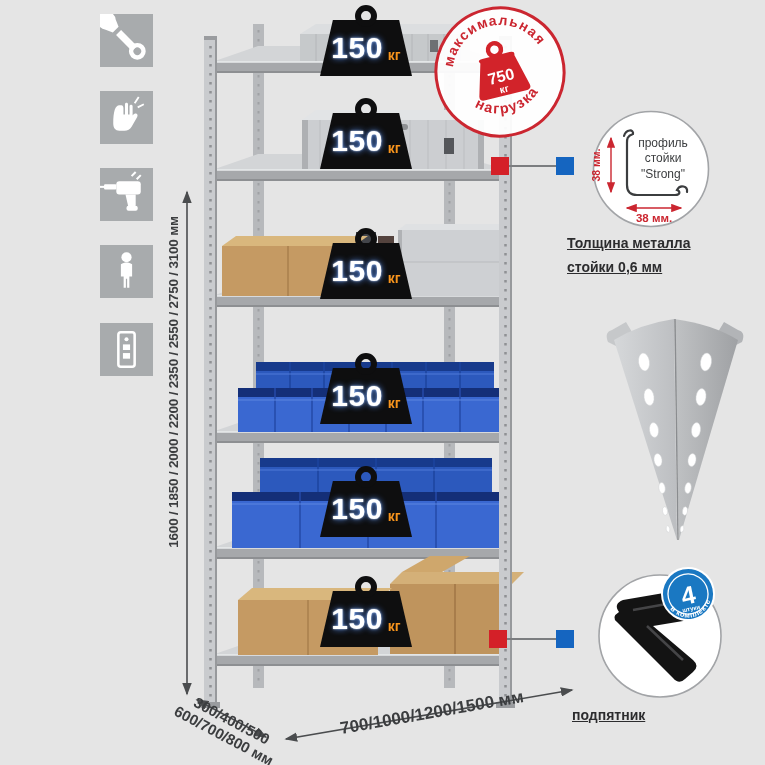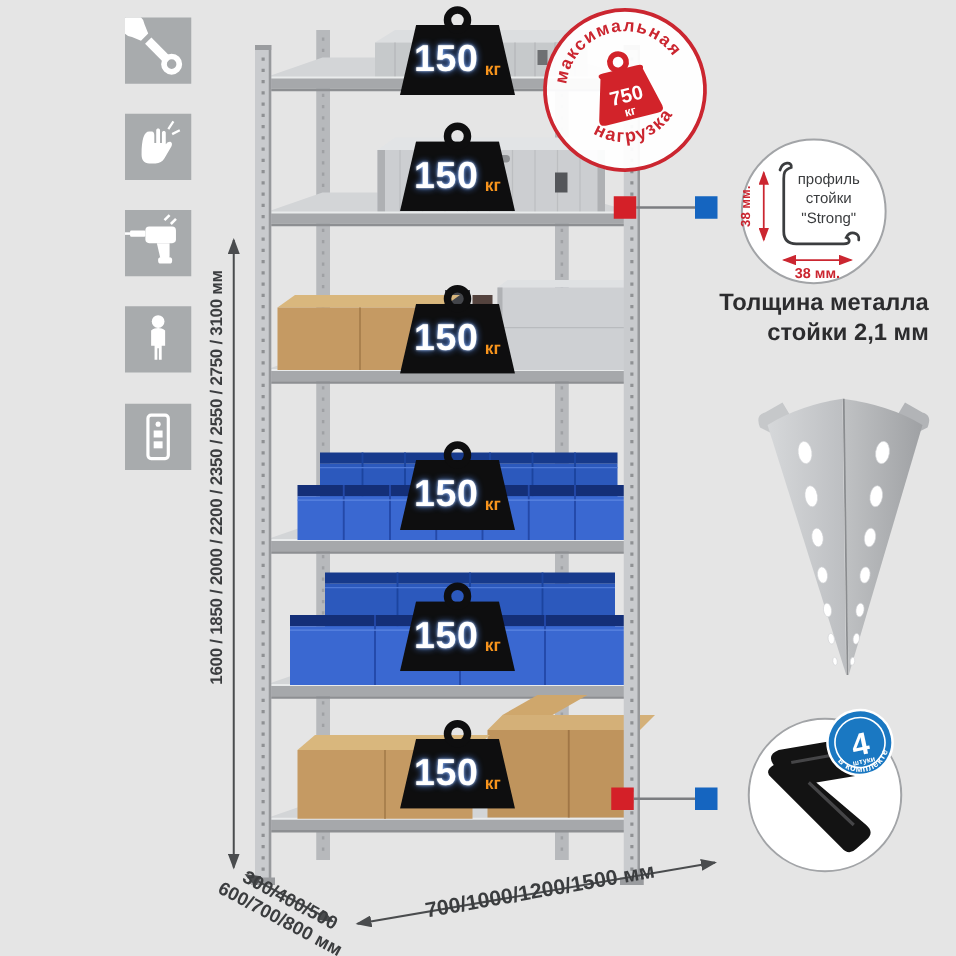--- a/index.html
+++ b/index.html
@@ -31,8 +31,8 @@
   .dim-width{left:432px;top:713px;transform:translate(-50%,-50%) rotate(-10deg);font-size:17px;}
 
   
-  .caption{position:absolute;text-align:right;color:#2c2c2e;font-weight:bold;
-           font-size:19px;line-height:24px;z-index:7;}
+  .caption{position:absolute;text-align:left;color:#2c2c2e;font-weight:bold;
+           font-size:14px;line-height:24px;z-index:7;text-decoration:underline;}
   .caption-profile{left:567px;top:231px;width:176px;}
   .caption-foot{left:572px;top:703px;width:176px;}
 

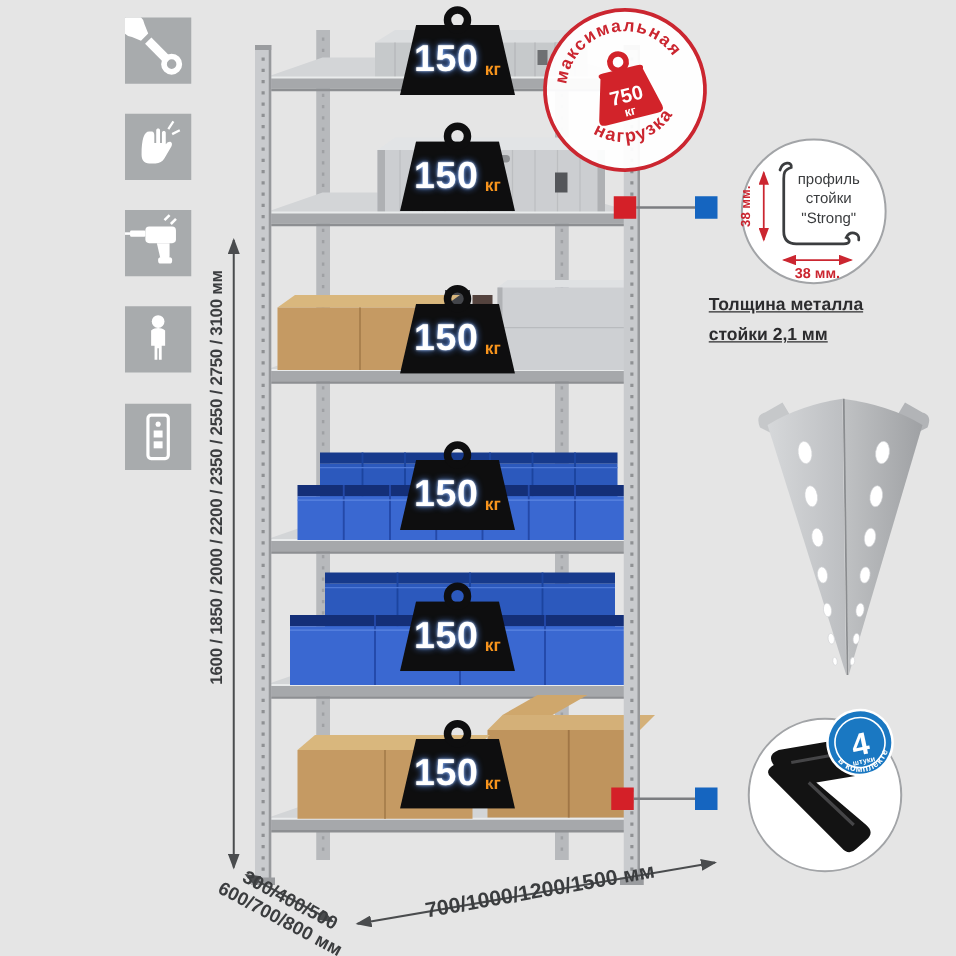--- a/index.html
+++ b/index.html
@@ -320,7 +320,7 @@
   </svg>
   <div class="caption caption-profile">
     <div>Толщина металла</div>
-    <div>стойки 2,1 мм</div>
+    <div>стойки 0,6 мм</div>
   </div>
 
   <svg class="abs z4" style="left:600px;top:302px" width="150" height="240" viewBox="0 0 150 240">

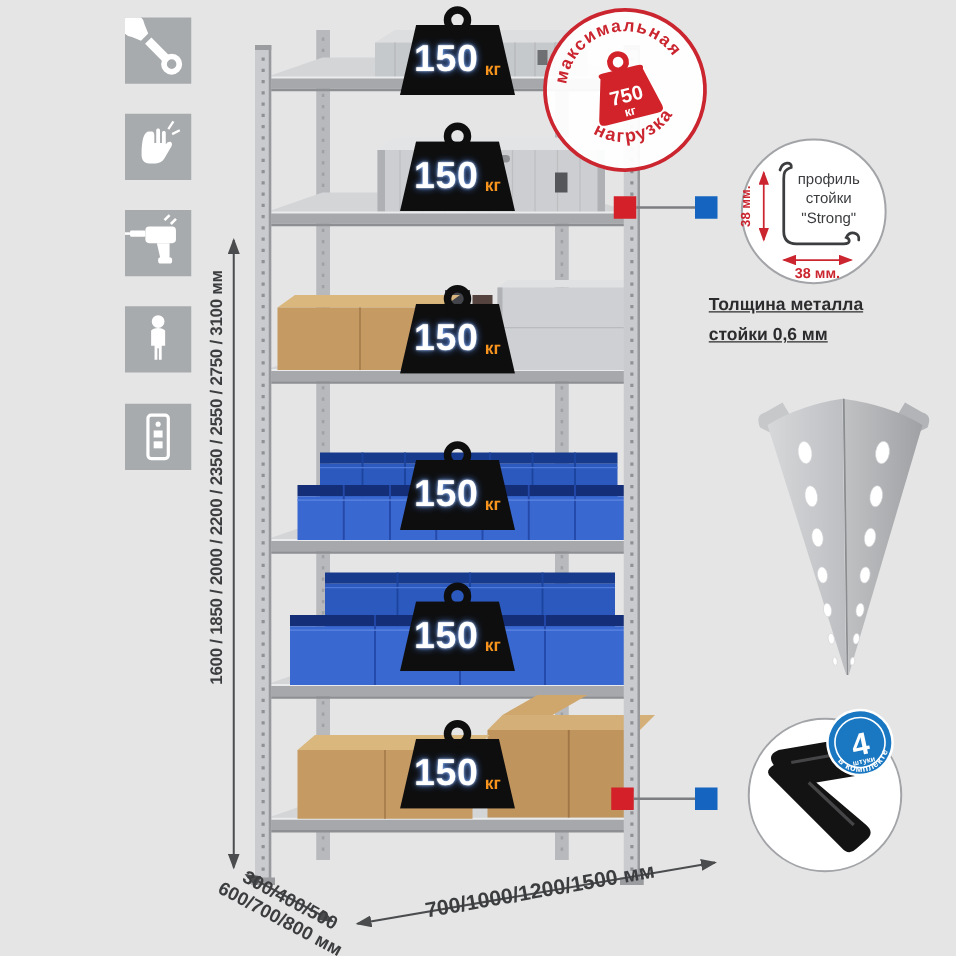--- a/index.html
+++ b/index.html
@@ -375,6 +375,7 @@
     </g>
   </svg>
   <div class="caption caption-foot">
+    <div>подпятник</div>
   </div>
 
   <div class="dim-label dim-height">1600 / 1850 / 2000 / 2200 / 2350 / 2550 / 2750 / 3100 мм</div>

